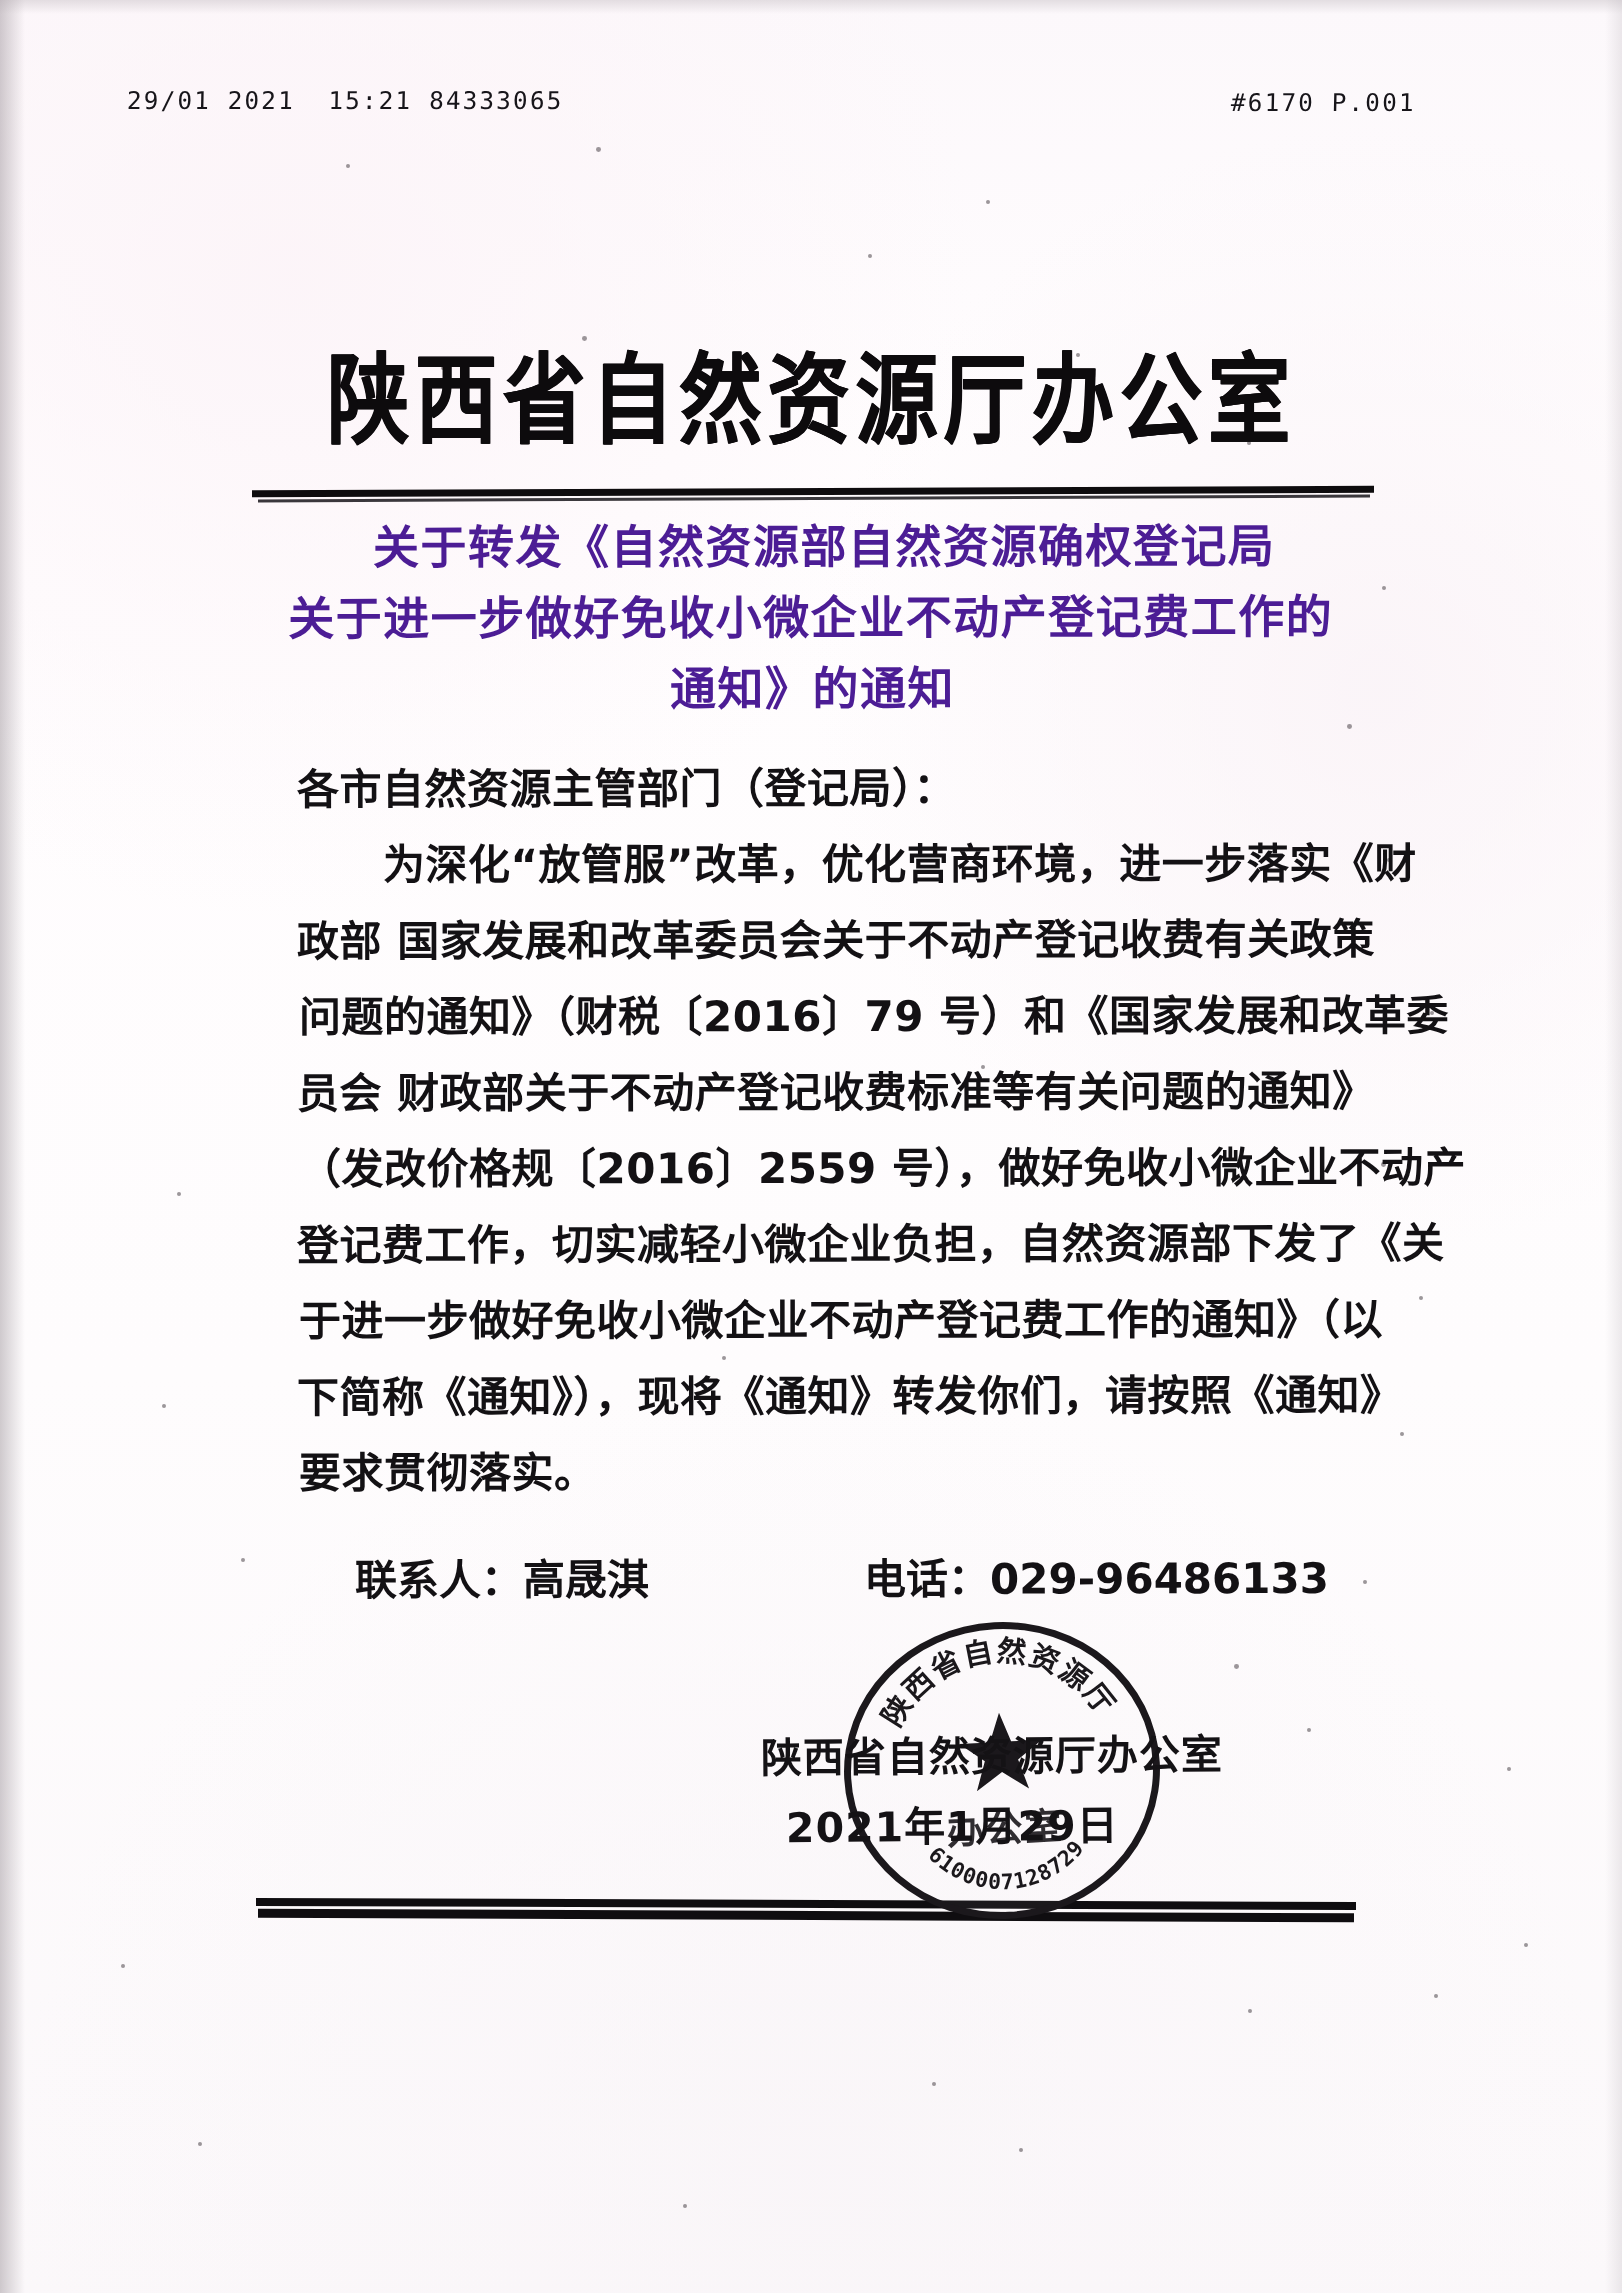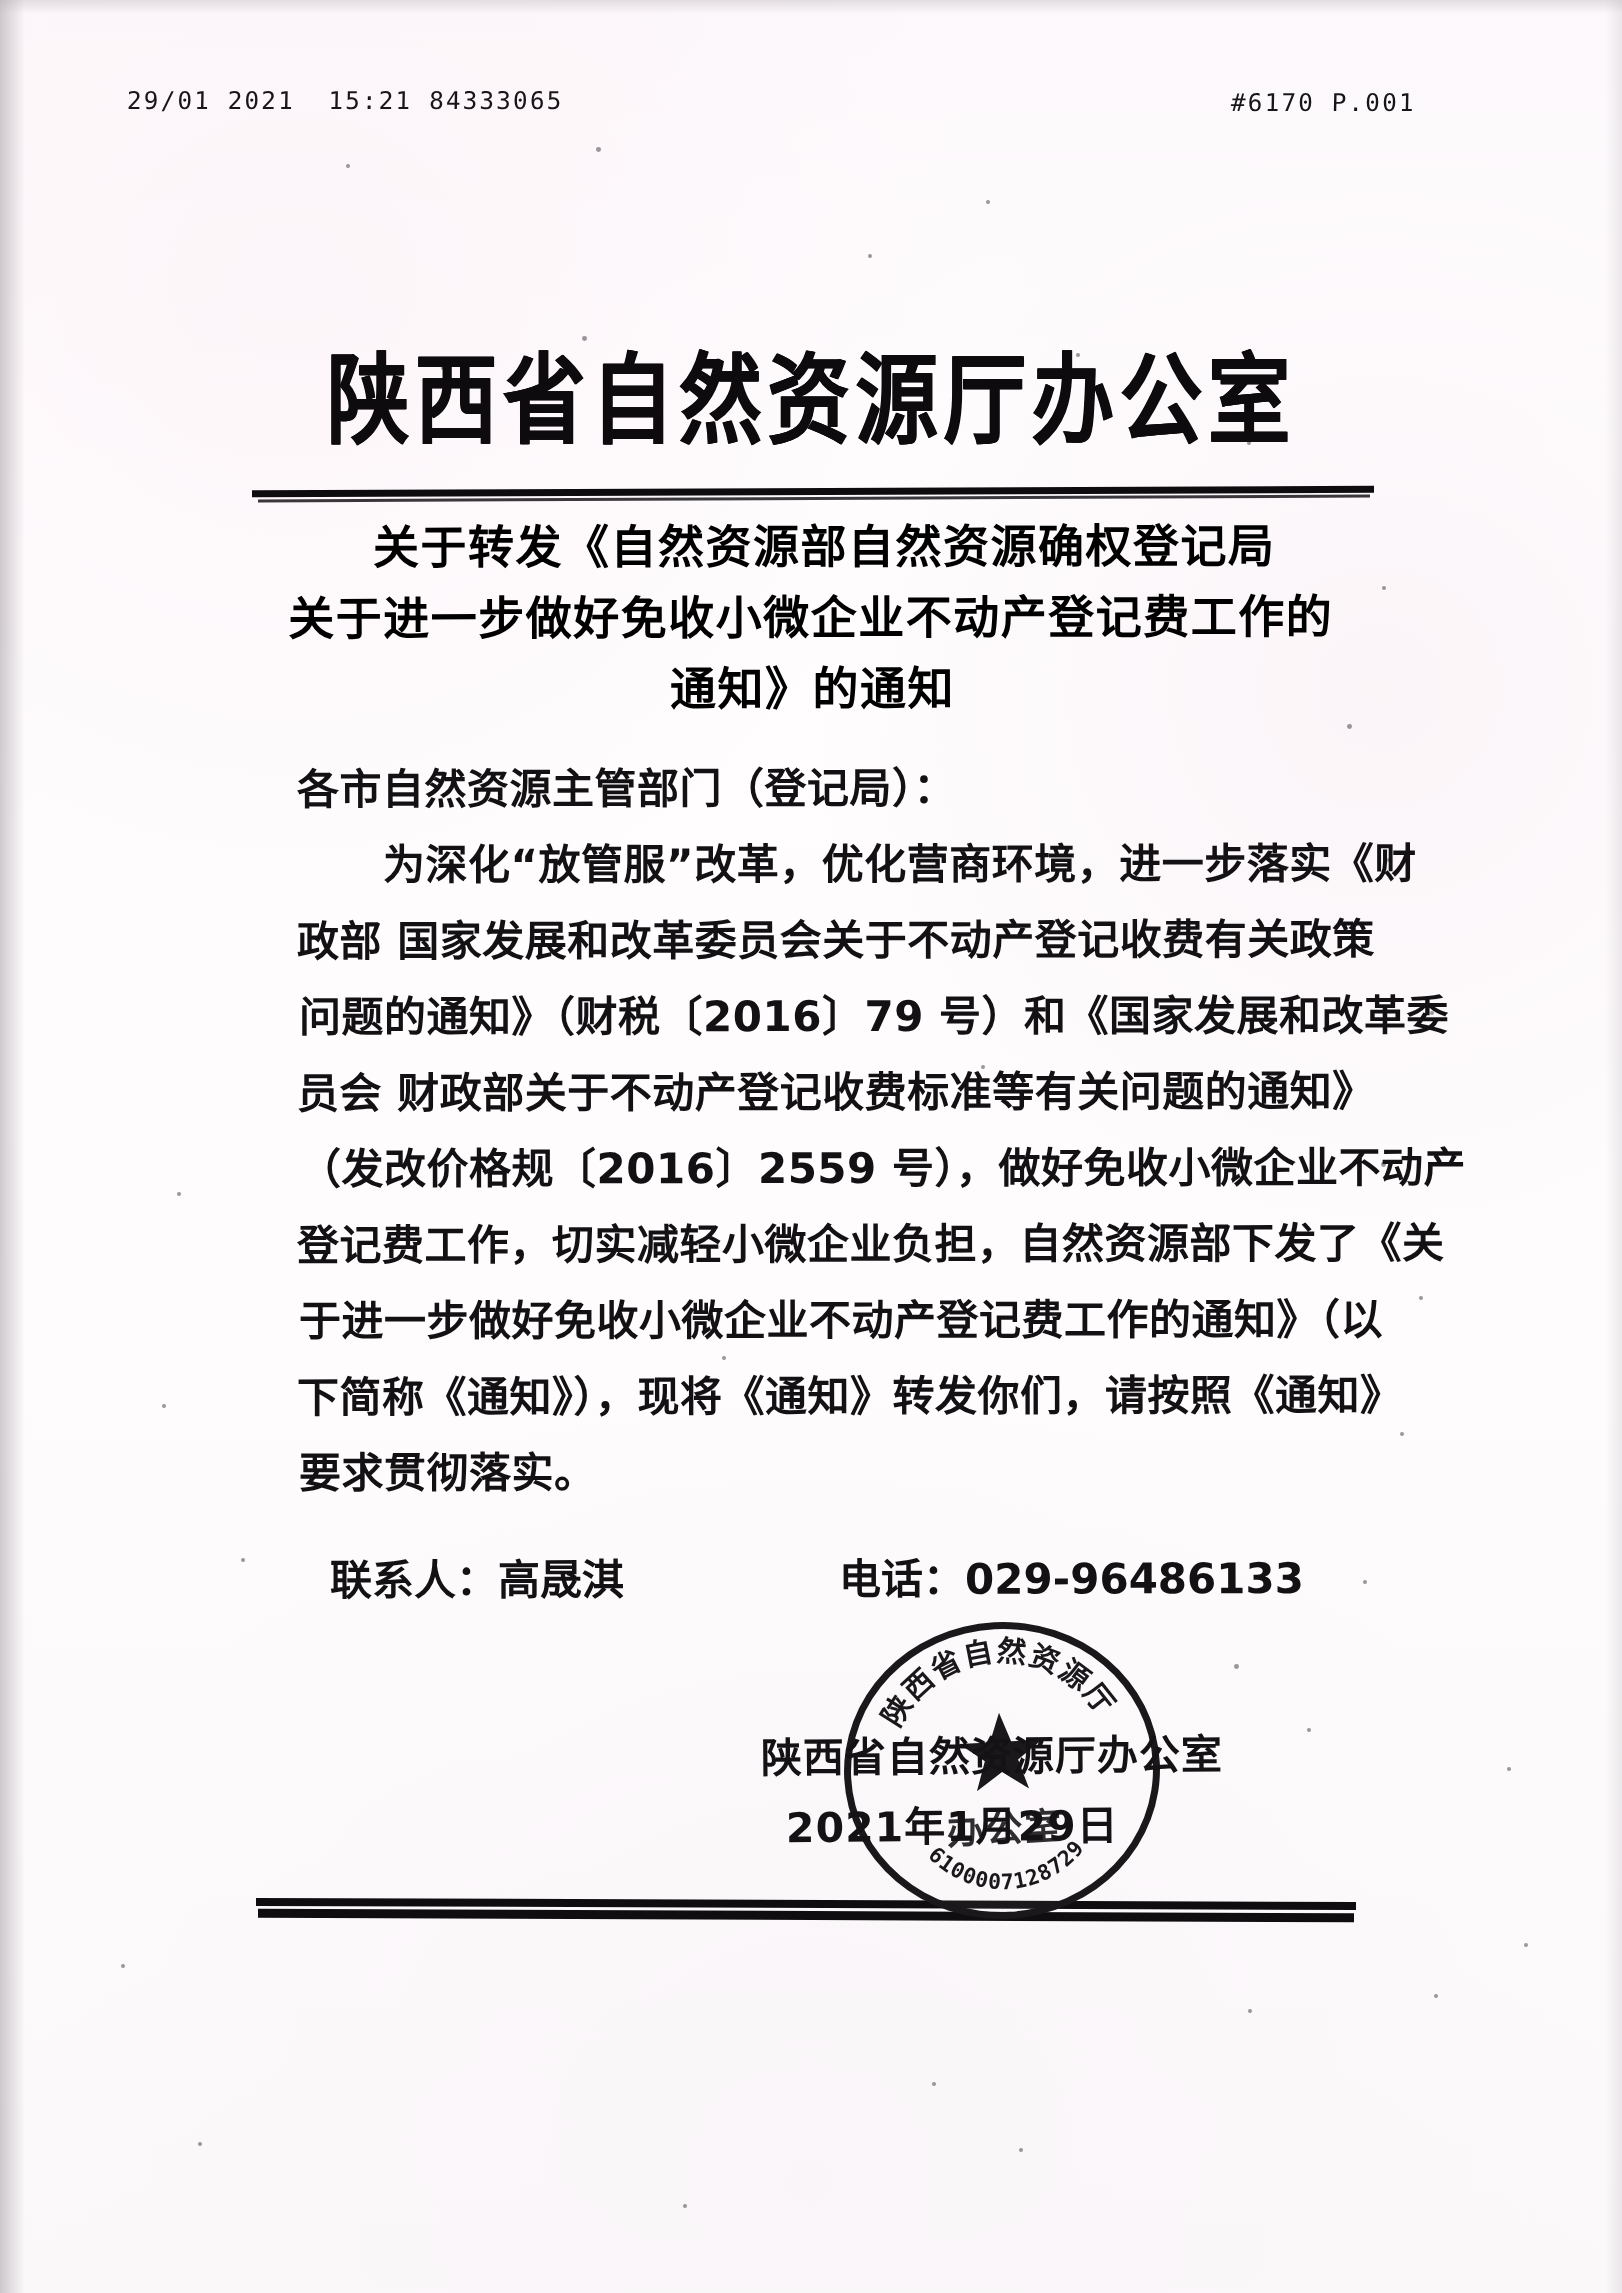--- a/index.html
+++ b/index.html
@@ -128,7 +128,7 @@
     font-size: 46px;
     line-height: 71px;
     letter-spacing: 1.5px;
-    color: #000000;
+    color: #4c1d95;
   }
   .doc-title .tline { display: block; white-space: nowrap; }
   .doc-title .tline.l1 { transform: translateX(9.8px) rotate(-0.1deg); }

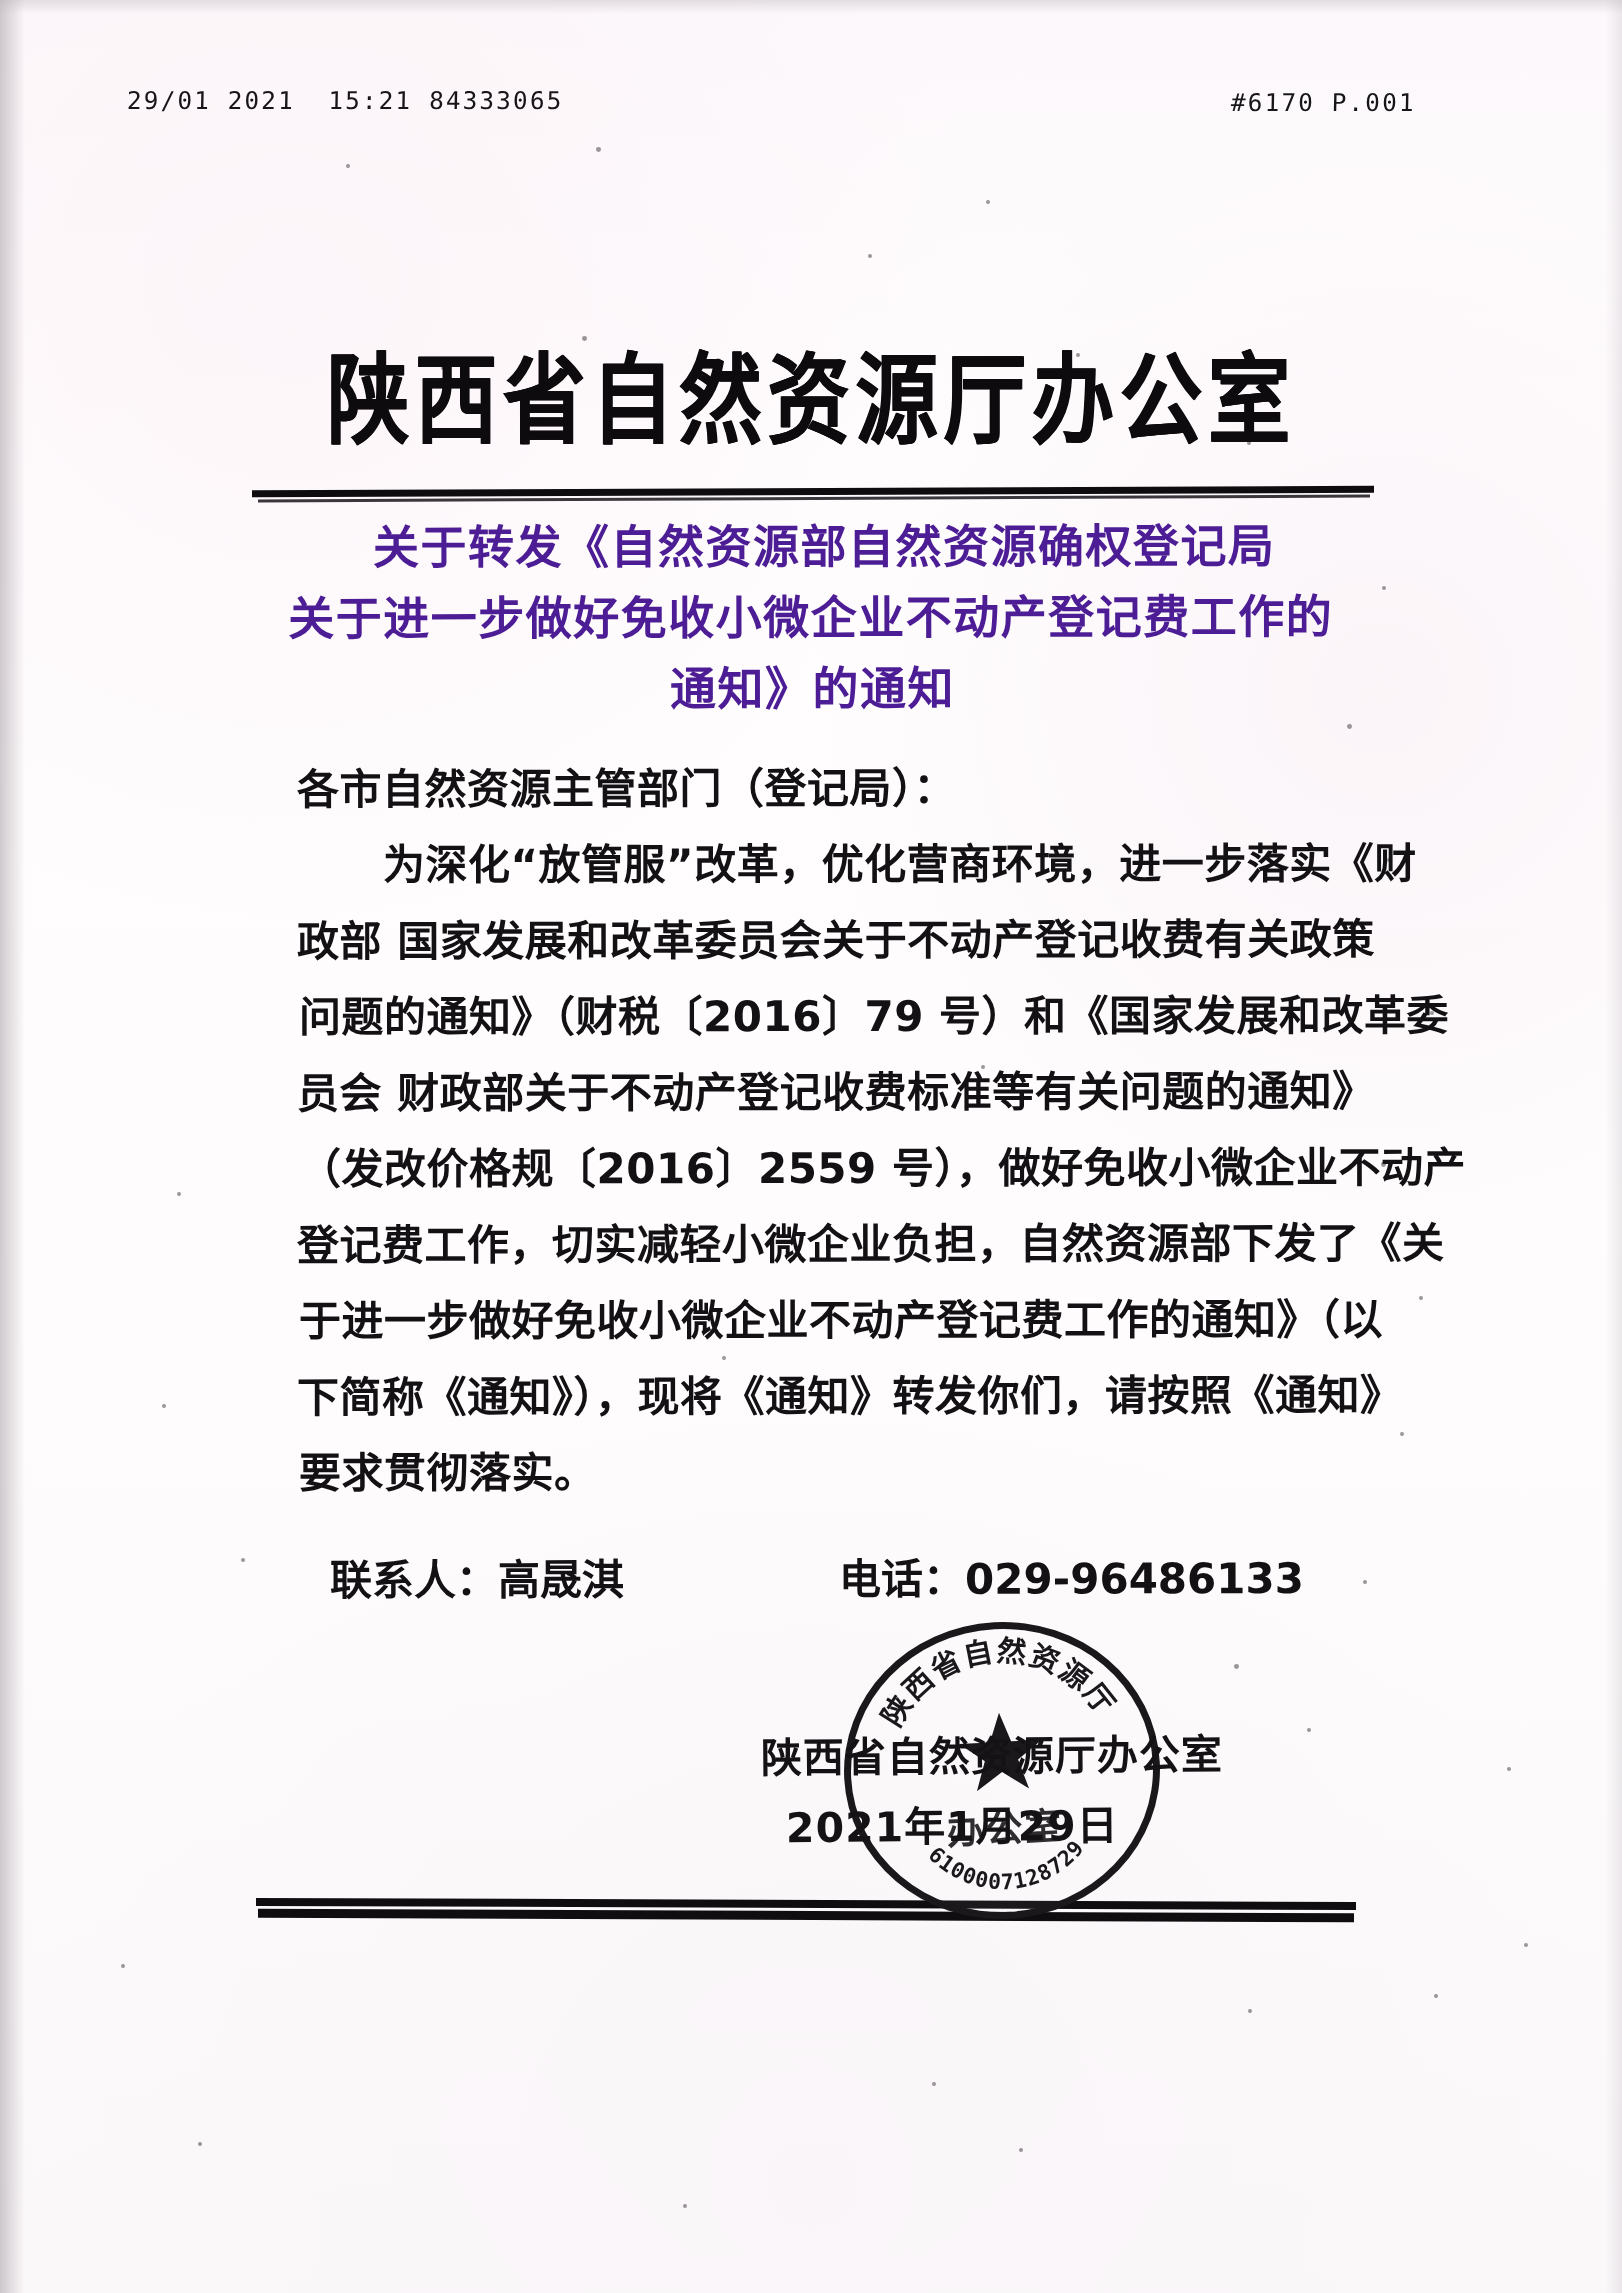--- a/index.html
+++ b/index.html
@@ -173,7 +173,7 @@
     color: #131114;
     transform: rotate(-0.12deg);
   }
-  .contact-row .c-name { margin-left: 37px; }
+  .contact-row .c-name { margin-left: 62px; }
   .contact-row .c-phone { margin-left: 215px; }
 
   

